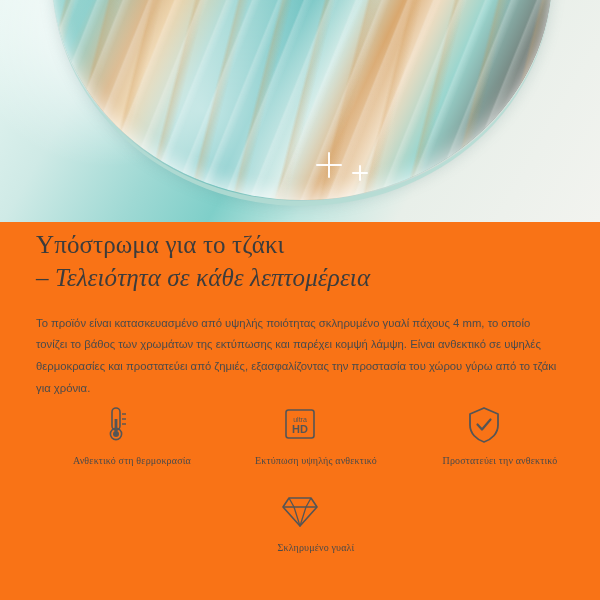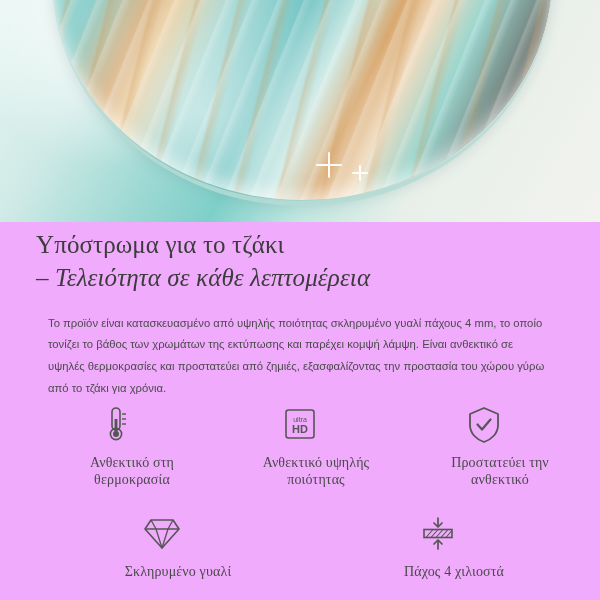--- a/index.html
+++ b/index.html
@@ -17,7 +17,7 @@
     position: relative;
     width: 600px;
     height: 600px;
-    background: #f0abfc;
+    background: #f97316;
     overflow: hidden;
   }
 

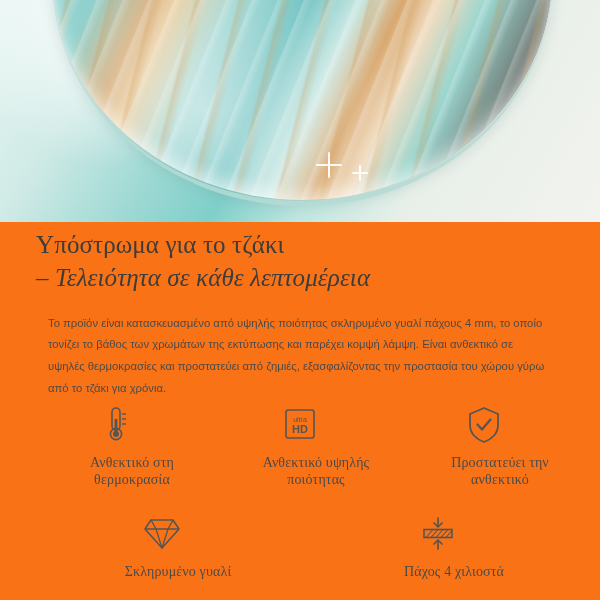--- a/index.html
+++ b/index.html
@@ -146,7 +146,7 @@
     font-size: 11.3px;
     line-height: 1.92;
     color: #4b4b4b;
-    margin: 12px;
+    margin: 0;
     max-width: 530px;
   }
 

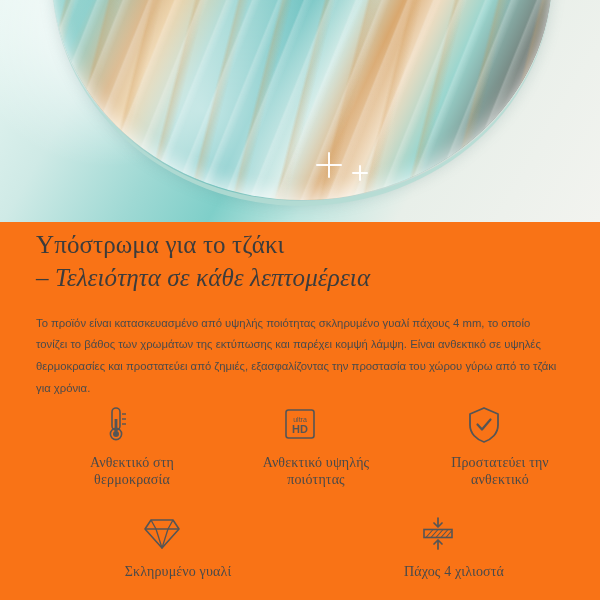--- a/index.html
+++ b/index.html
@@ -180,7 +180,7 @@
   }
   .feature-label {
     font-family: "Liberation Serif", serif;
-    font-size: 14px;
+    font-size: 10px;
     color: #4a4a4a;
     letter-spacing: 0.15px;
     line-height: 1.2;

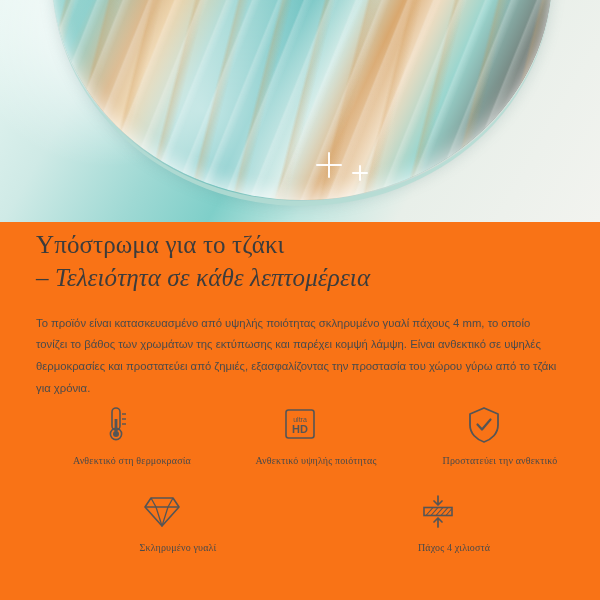--- a/index.html
+++ b/index.html
@@ -240,7 +240,7 @@
             <text x="20" y="27" font-family="Liberation Sans, sans-serif" font-size="11" font-weight="bold" fill="#555" text-anchor="middle">HD</text>
           </svg>
         </div>
-        <div class="feature-label">Ανθεκτικό υψηλής ποιότητας</div>
+        <div class="feature-label">Εκτύπωση υψηλής ανθεκτικό</div>
       </div>
 
       <div class="feature">

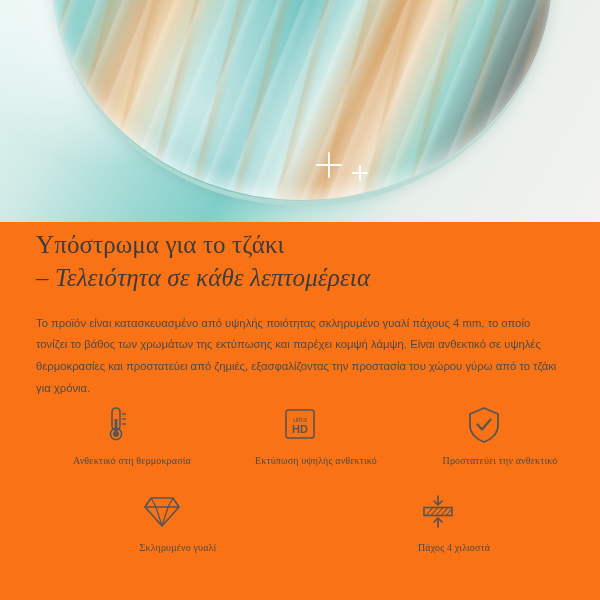--- a/index.html
+++ b/index.html
@@ -269,17 +269,6 @@
       </div>
 
 
-      <div class="feature">
-        <div class="feature-icon">
-          <svg width="42" height="36" viewBox="0 0 42 36">
-            <path d="M21 2 V10 M17 7 L21 11 L25 7" fill="none" stroke="#555" stroke-width="1.7" stroke-linecap="round" stroke-linejoin="round"></path>
-            <rect x="7" y="13.5" width="28" height="8" fill="none" stroke="#555" stroke-width="1.6"></rect>
-            <path d="M9 21.5 L16 13.5 M14 21.5 L21 13.5 M19 21.5 L26 13.5 M24 21.5 L31 13.5 M29 21.5 L34.5 15" stroke="#555" stroke-width="1.1"></path>
-            <path d="M21 33 V25 M17 28 L21 24 L25 28" fill="none" stroke="#555" stroke-width="1.7" stroke-linecap="round" stroke-linejoin="round"></path>
-          </svg>
-        </div>
-        <div class="feature-label">Πάχος 4 χιλιοστά</div>
-      </div>
 
     </div>
 

